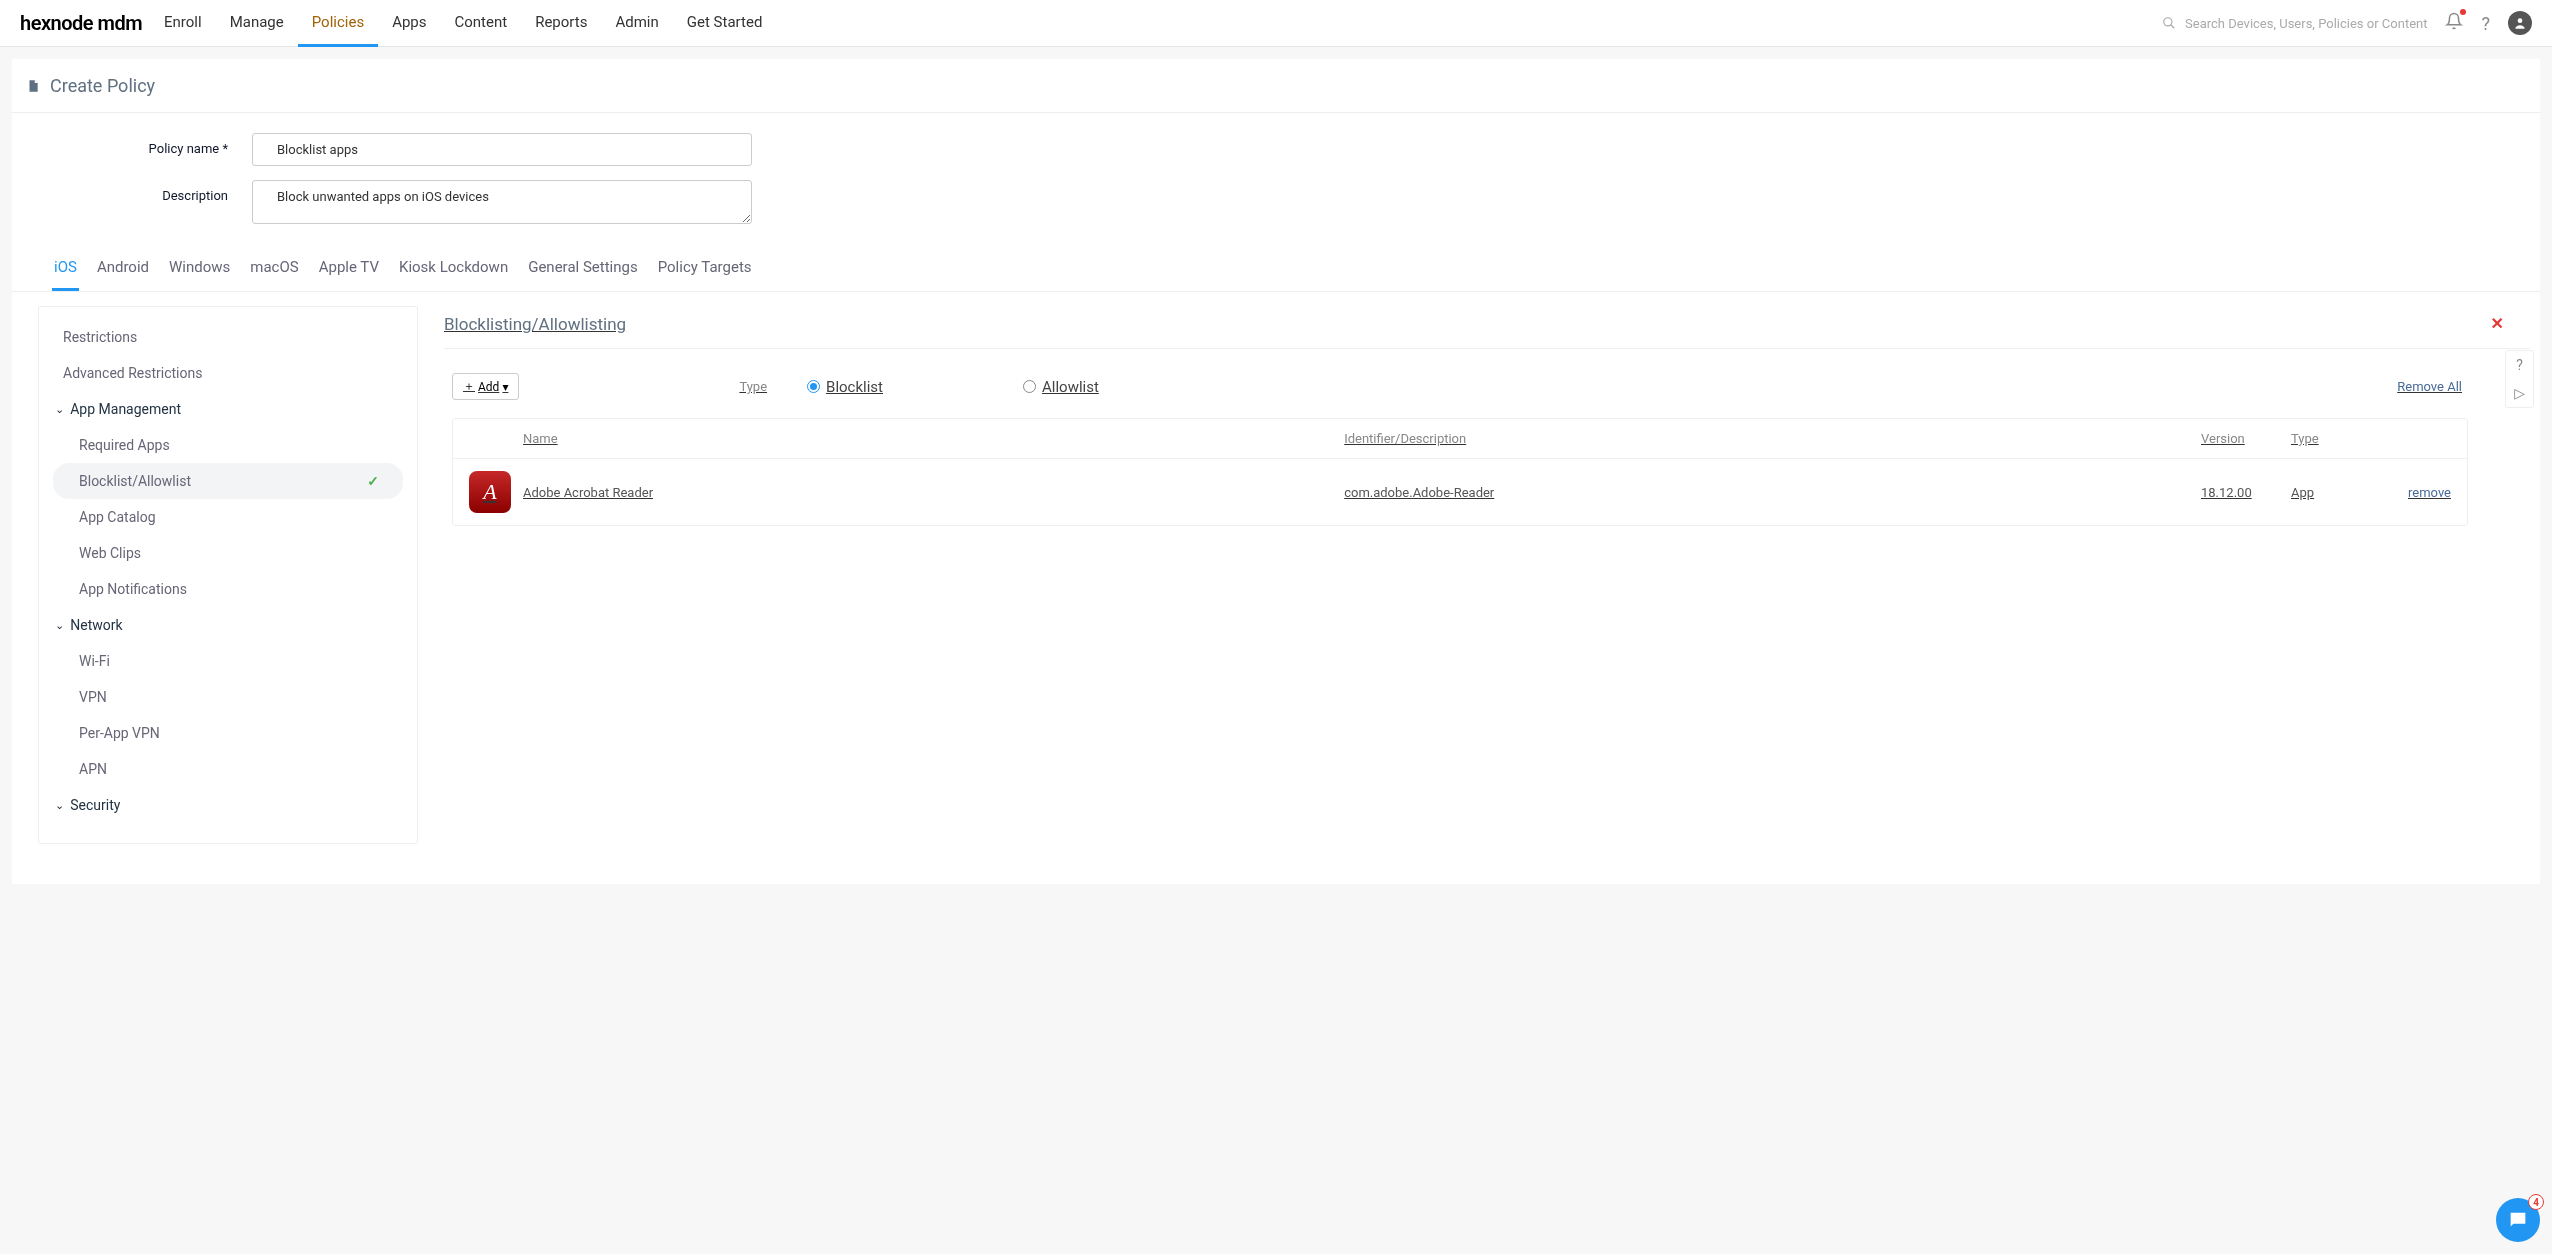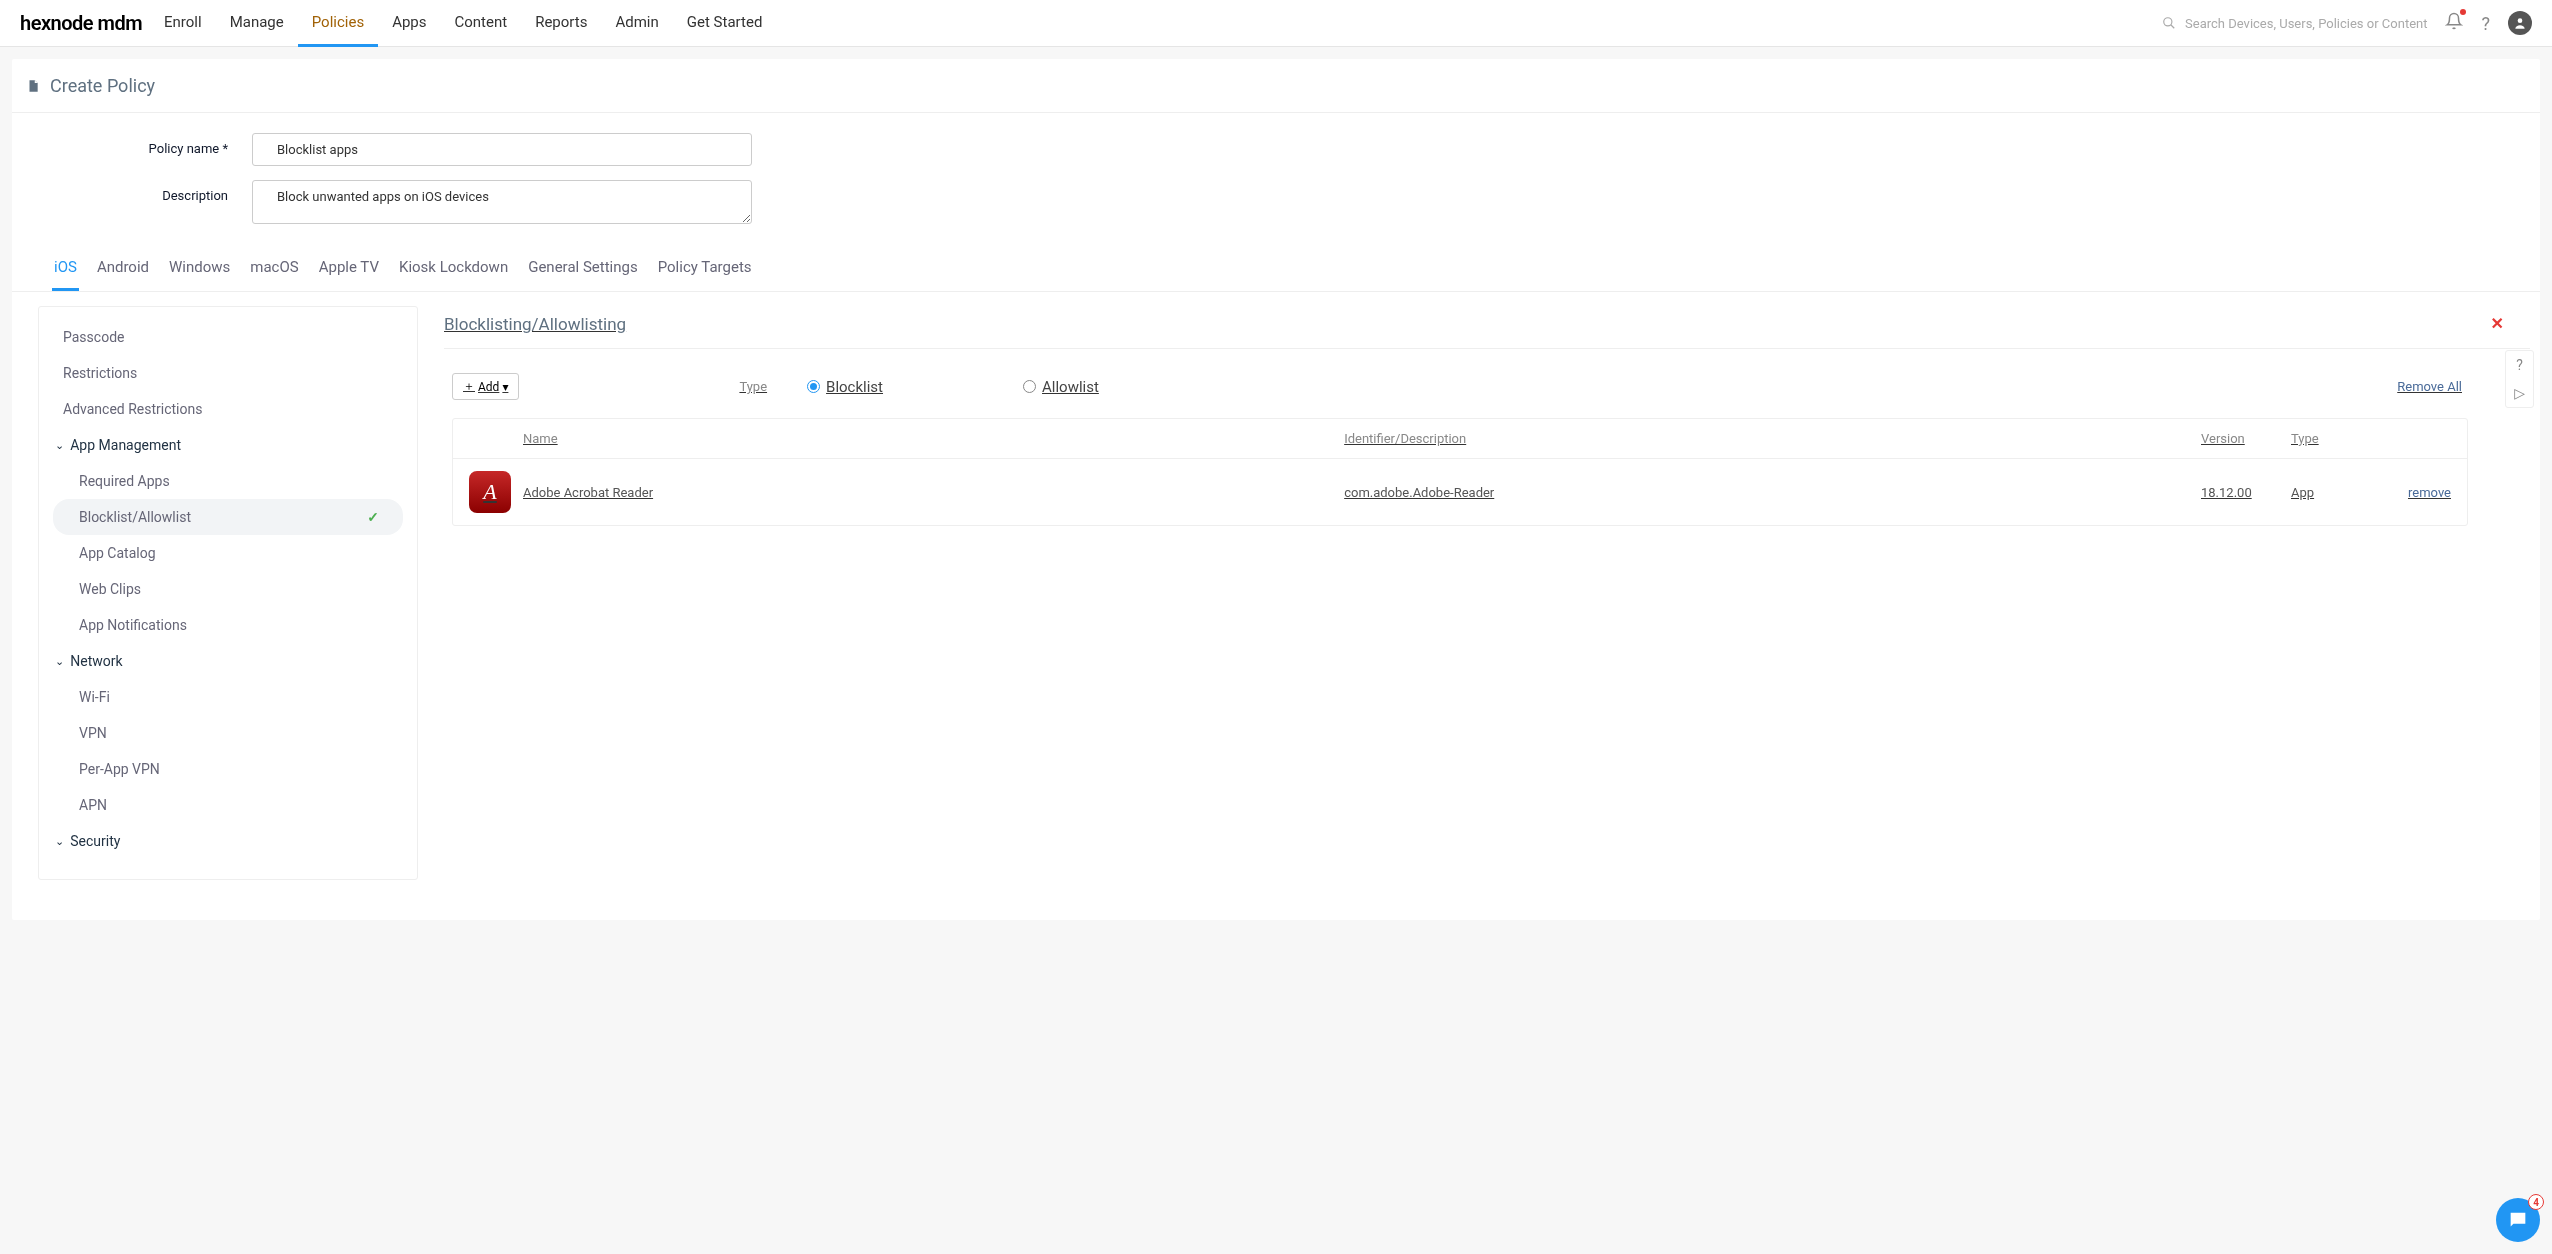--- a/index.html
+++ b/index.html
@@ -157,7 +157,6 @@
   <div class="ios-content">
 
     <div class="sidebar">
-      <div class="side-item">Passcode</div>
       <div class="side-item">Restrictions</div>
       <div class="side-item">Advanced Restrictions</div>
 

